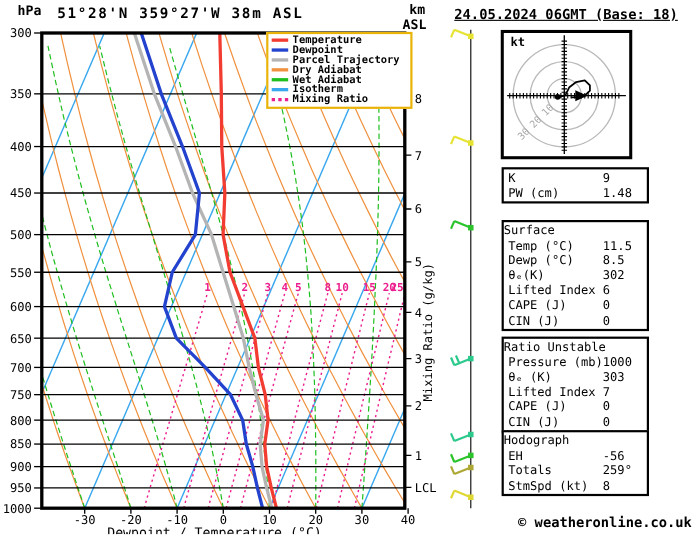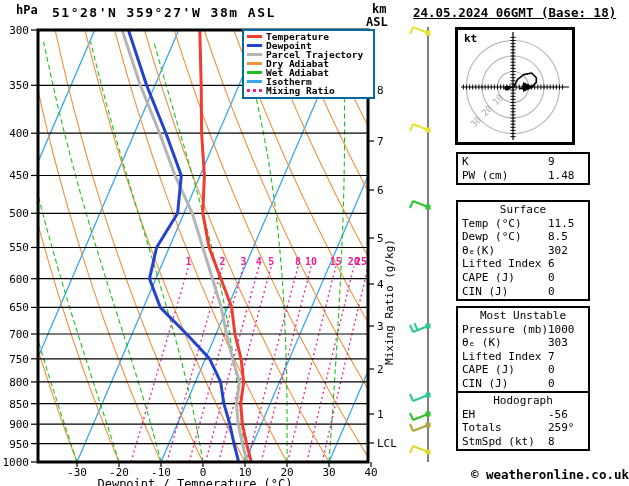--- a/index.html
+++ b/index.html
@@ -11,7 +11,7 @@
   #lbl-km{left:372px;top:2px;font-size:12px;}
   #lbl-asl{left:366px;top:15px;font-size:12px;}
   #datetime{left:413px;top:5px;font-size:12.5px;text-decoration:underline;}
-  #legend{position:absolute;left:242px;top:29px;width:126px;border:2px solid #0369a1;
+  #legend{position:absolute;left:242px;top:29px;width:126px;border:2px solid #eab308;
           background:#fff;padding:1px 0 2px 3px;z-index:5;}
   .leg-row{display:flex;align-items:center;height:9px;}
   .leg-swatch{width:15px;height:0;border-top-style:solid;border-top-width:3px;margin-right:4px;flex:none;}

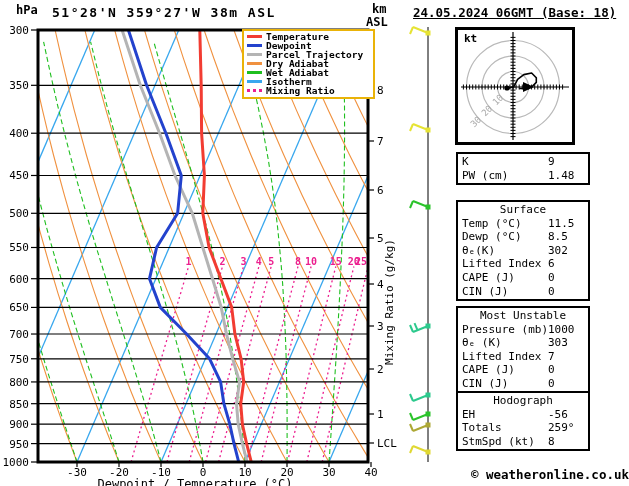--- a/index.html
+++ b/index.html
@@ -20,7 +20,7 @@
   .panel{position:absolute;left:456px;width:130px;border:2px solid #000;background:#fff;
          font-size:11px;padding:1px 0;}
   .panel .prow{position:relative;height:13.6px;line-height:13.6px;white-space:pre;}
-  .panel .ptitle{text-align:center;height:13.6px;line-height:13.6px;}
+  .panel .ptitle{text-align:left;height:13.6px;line-height:13.6px;}
   .panel .lbl{position:absolute;left:4px;}
   .panel .val{position:absolute;left:90px;}
   #footer{position:absolute;left:444px;top:467px;width:185px;text-align:right;

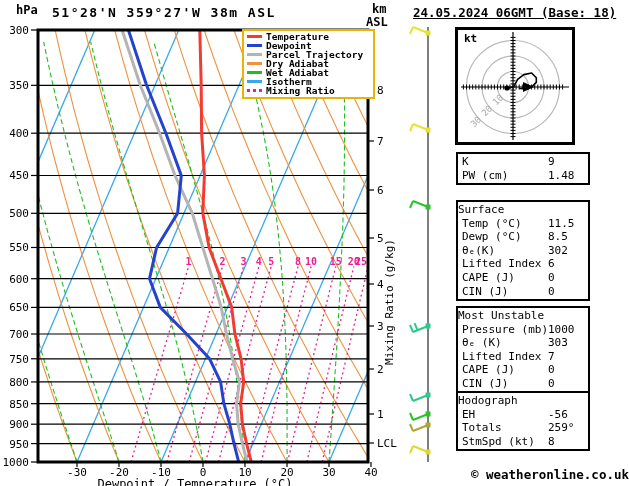--- a/index.html
+++ b/index.html
@@ -372,7 +372,7 @@
         <div class="prow"><span class="lbl">CIN (J)</span><span class="val">0</span></div>
       </div>
       <div class="panel" style="top: 306px;">
-        <div class="ptitle">Most Unstable</div>
+        <div class="ptitle">Ratio Unstable</div>
         <div class="prow"><span class="lbl">Pressure (mb)</span><span class="val">1000</span></div>
         <div class="prow"><span class="lbl">θₑ (K)</span><span class="val">303</span></div>
         <div class="prow"><span class="lbl">Lifted Index</span><span class="val">7</span></div>

